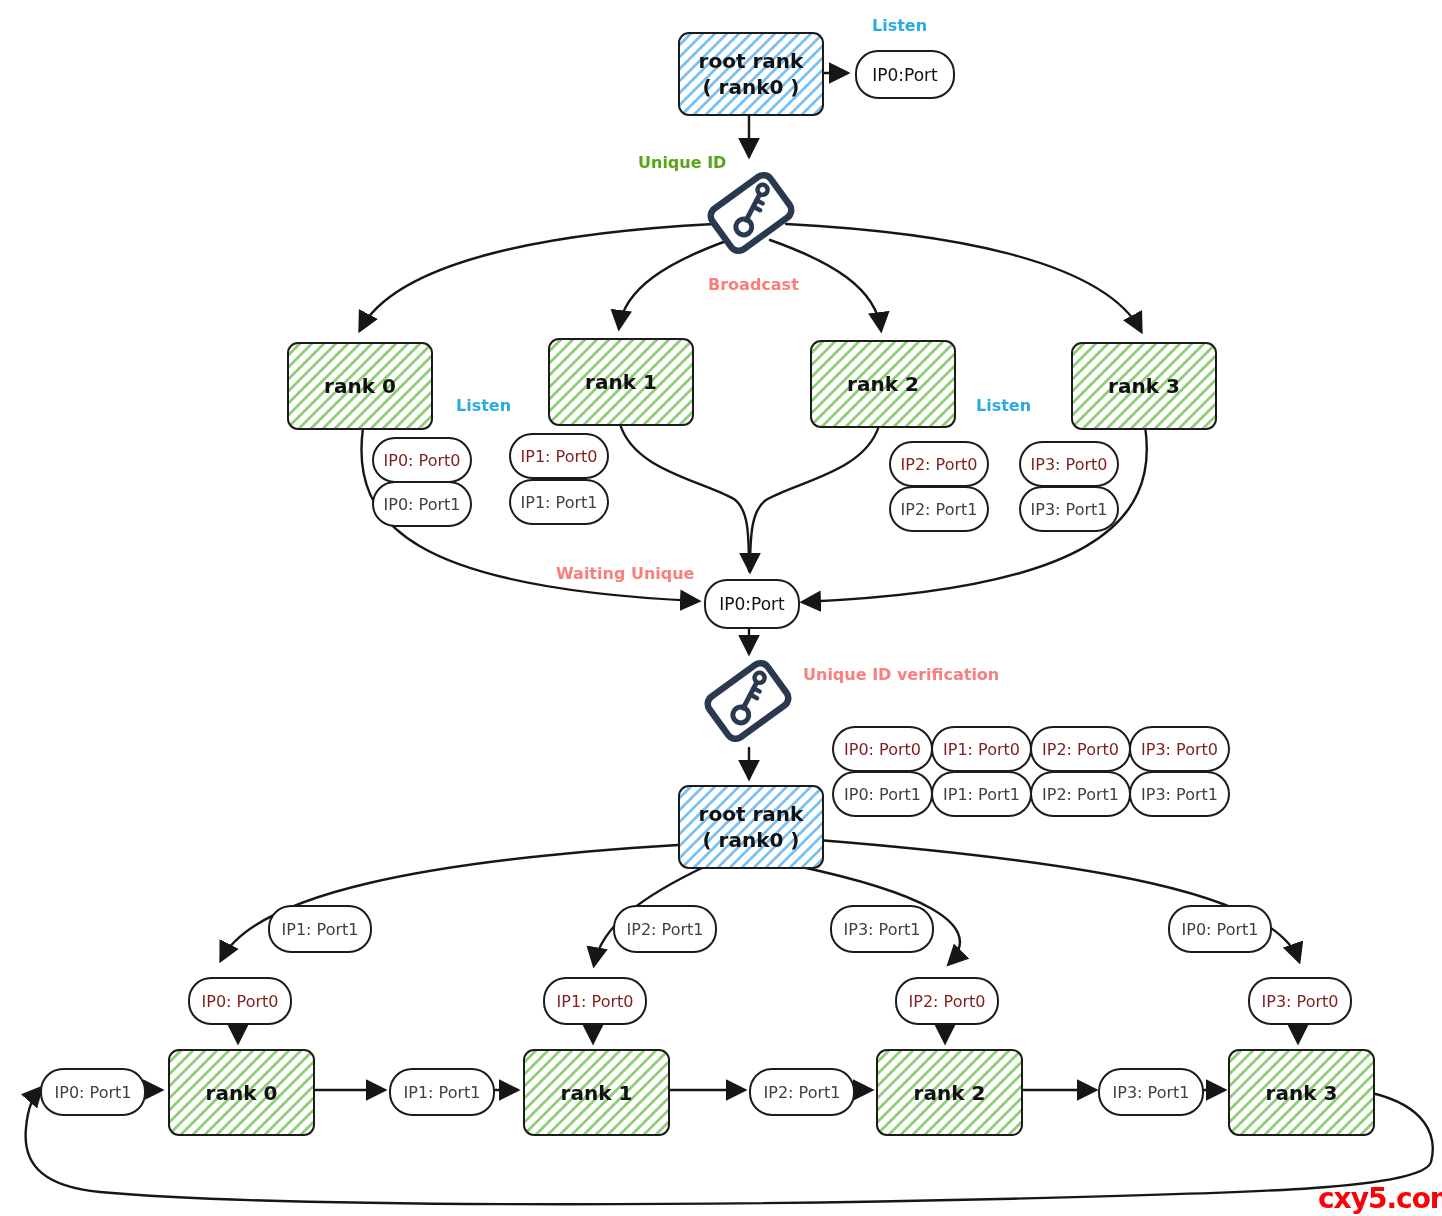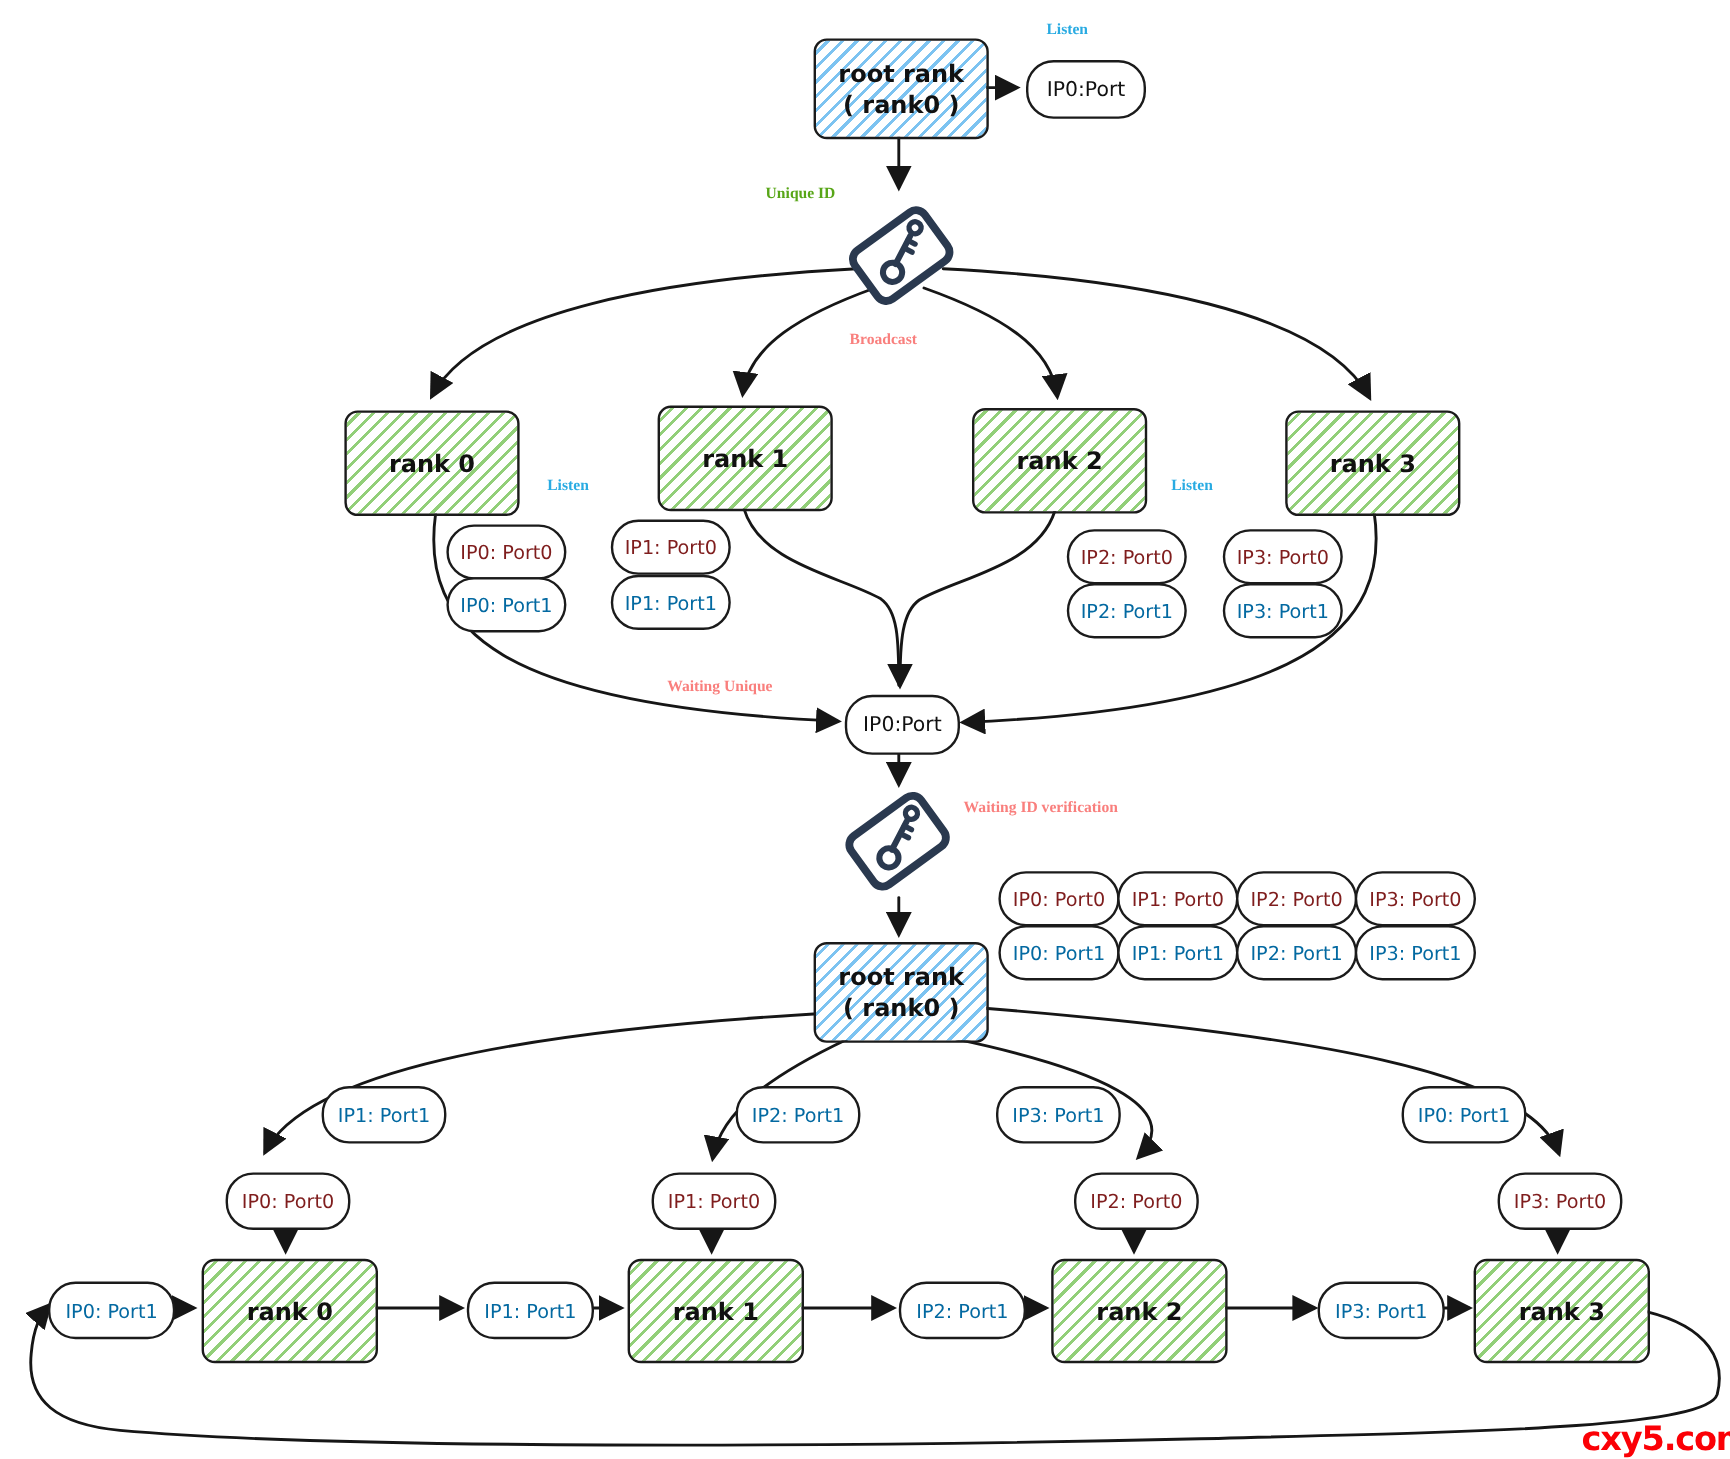--- a/index.html
+++ b/index.html
@@ -18,7 +18,7 @@
   .pill.purple{color:#7f1d1d;}
   .pill.orange{color:#0369a1;}
   .pill.black{color:#111;font-size:17px;}
-  .lbl{position:absolute;font-weight:bold;font-size:13px;white-space:nowrap;font-family:Liberation Serif, serif;}
+  .lbl{position:absolute;font-weight:bold;font-size:16px;white-space:nowrap;}
   .lbl.blue{color:#29abe2;}
   .lbl.green{color:#58a618;}
   .lbl.salmon{color:#f97f7d;}

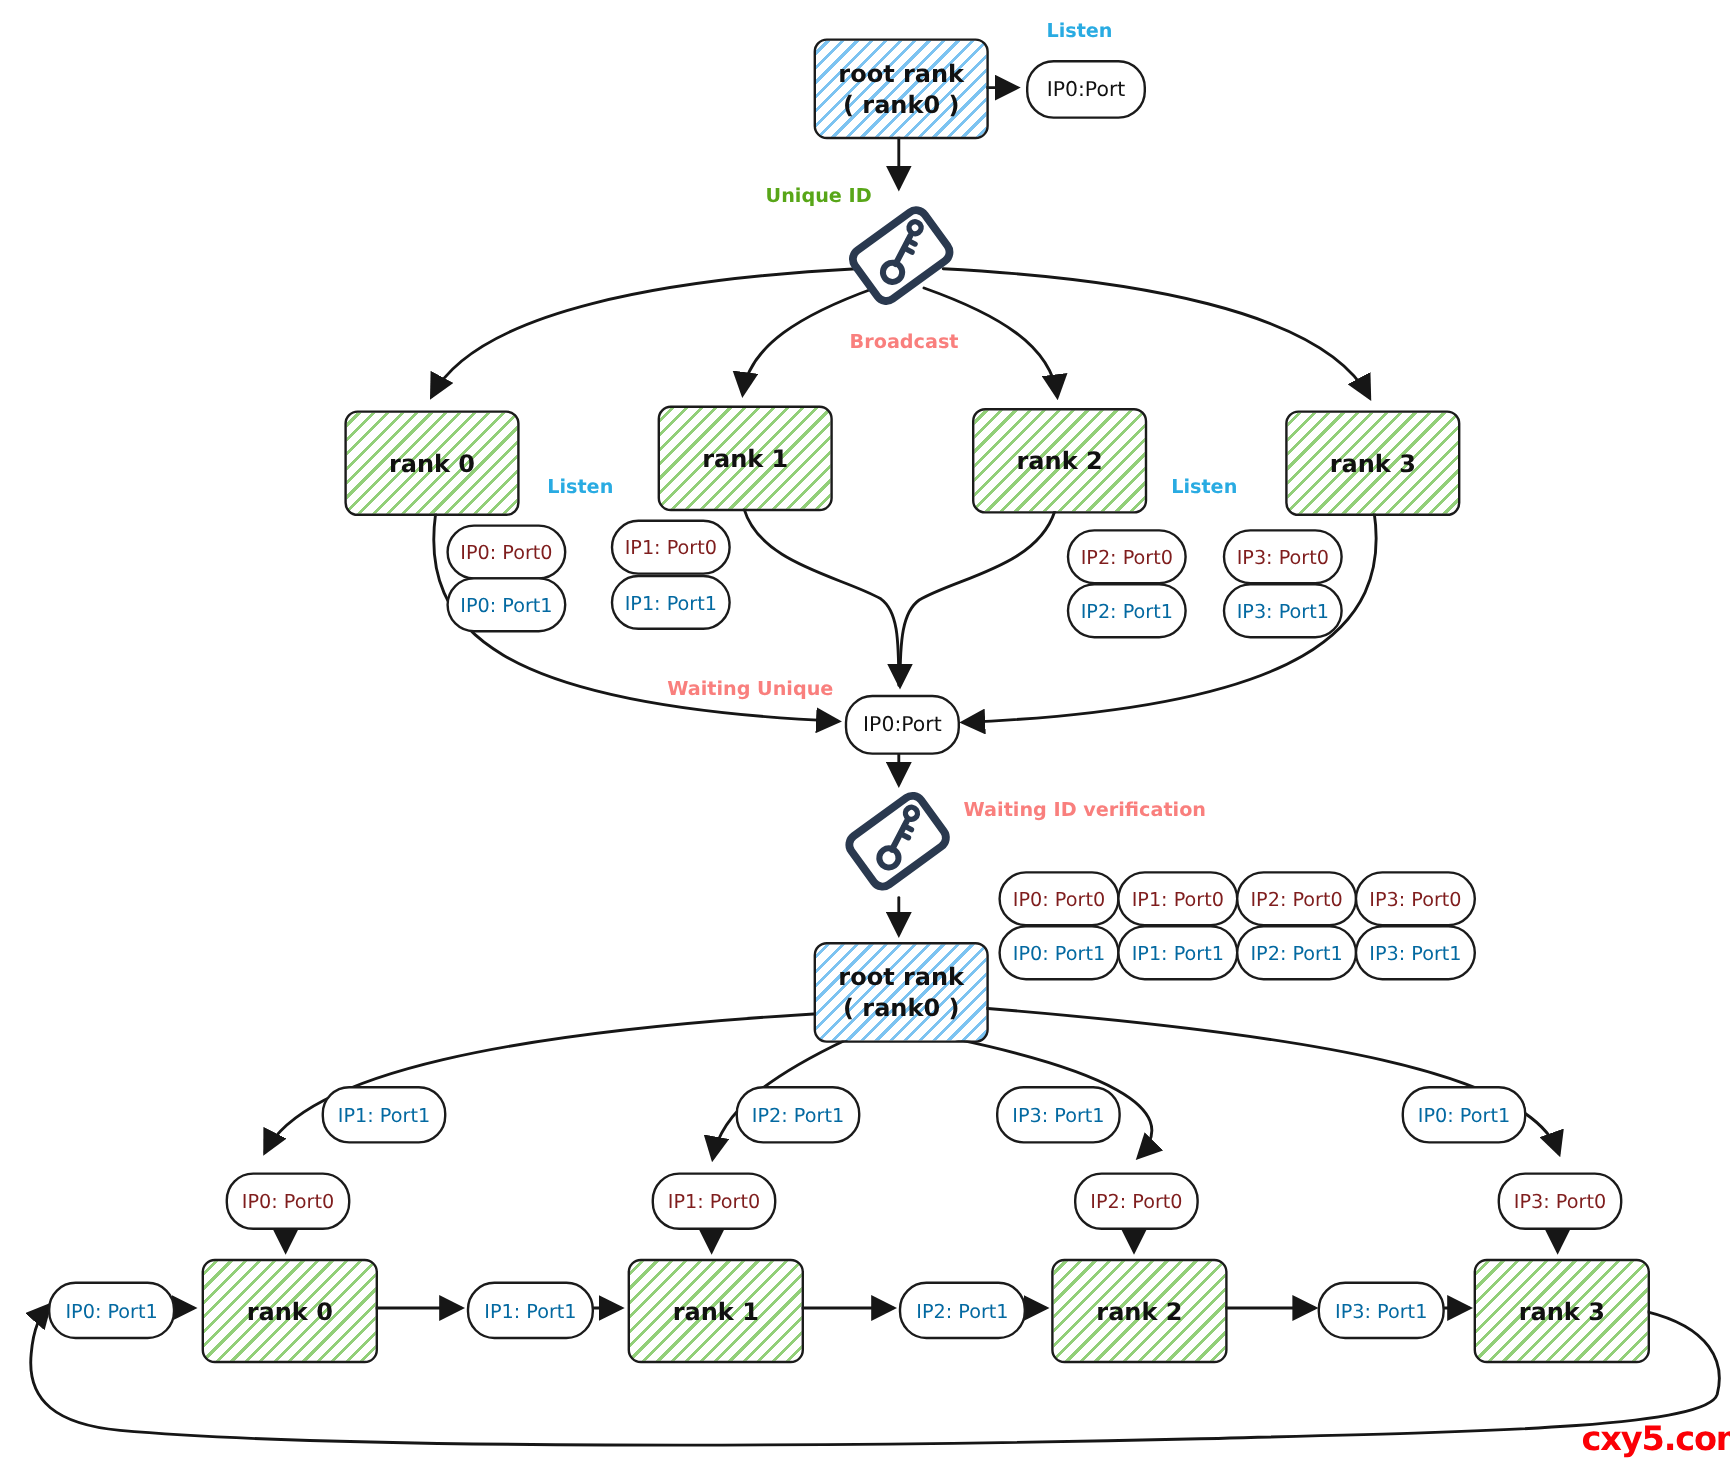--- a/index.html
+++ b/index.html
@@ -16,7 +16,7 @@
         display:flex;align-items:center;justify-content:center;
         font-weight:normal;font-size:16px;white-space:nowrap;}
   .pill.purple{color:#7f1d1d;}
-  .pill.orange{color:#0369a1;}
+  .pill.orange{color:#404040;}
   .pill.black{color:#111;font-size:17px;}
   .lbl{position:absolute;font-weight:bold;font-size:16px;white-space:nowrap;}
   .lbl.blue{color:#29abe2;}

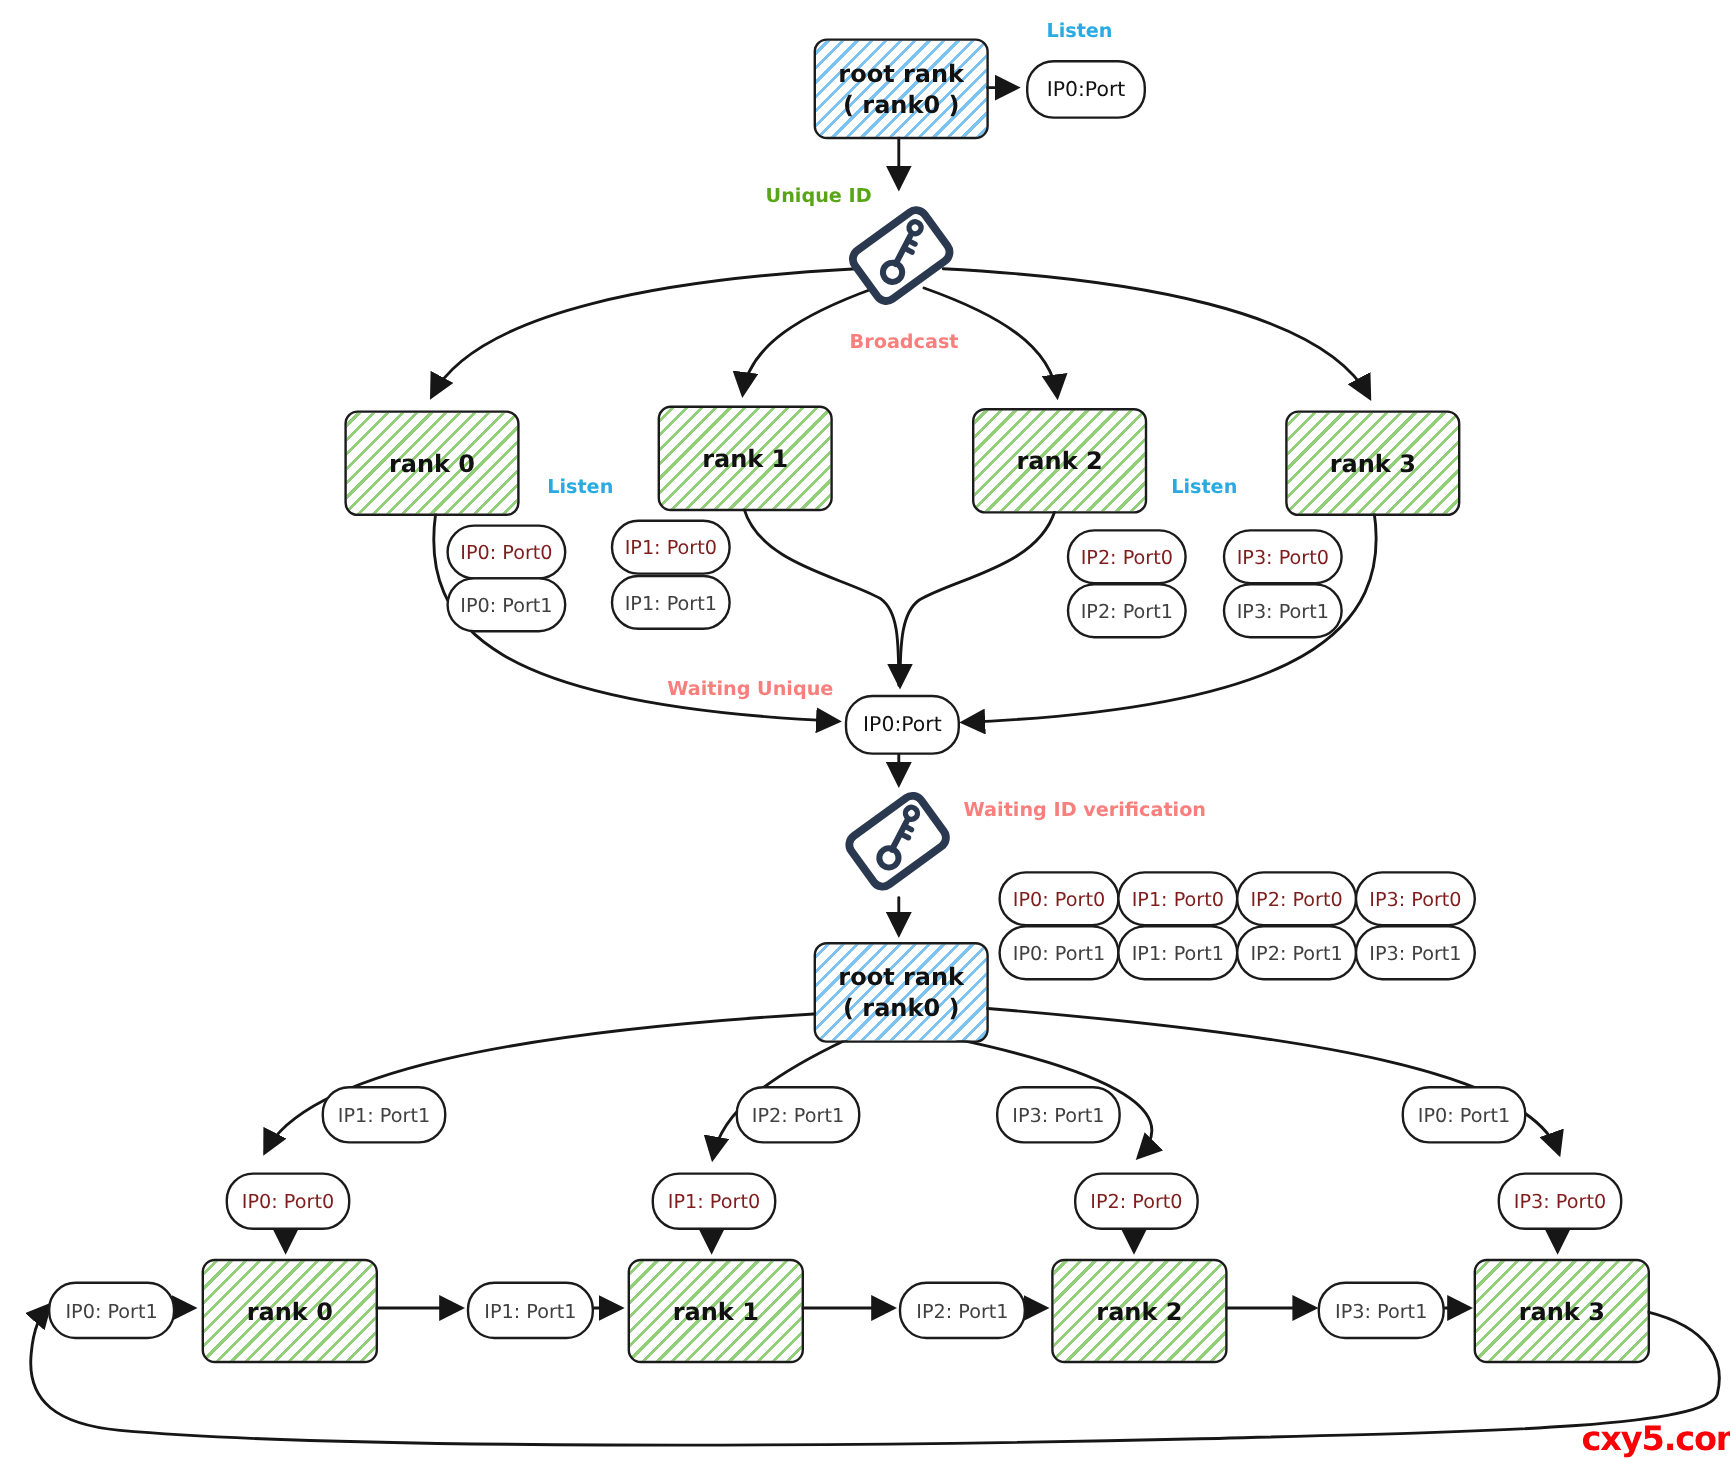--- a/index.html
+++ b/index.html
@@ -115,7 +115,7 @@
   <div class="lbl salmon" style="left:556px;top:564px;">Waiting Unique</div>
   <div class="pill black" style="left:704px;top:579px;width:92px;height:46px;">IP0:Port</div>
 
-  <div class="lbl salmon" style="left:803px;top:665px;">Waiting ID verification</div>
+  <div class="lbl salmon" style="left:803px;top:665px;">Unique ID verification</div>
 
   <div class="pill purple" style="left:832px;top:726px;width:97px;height:42px;">IP0: Port0</div>
   <div class="pill purple" style="left:931px;top:726px;width:97px;height:42px;">IP1: Port0</div>

